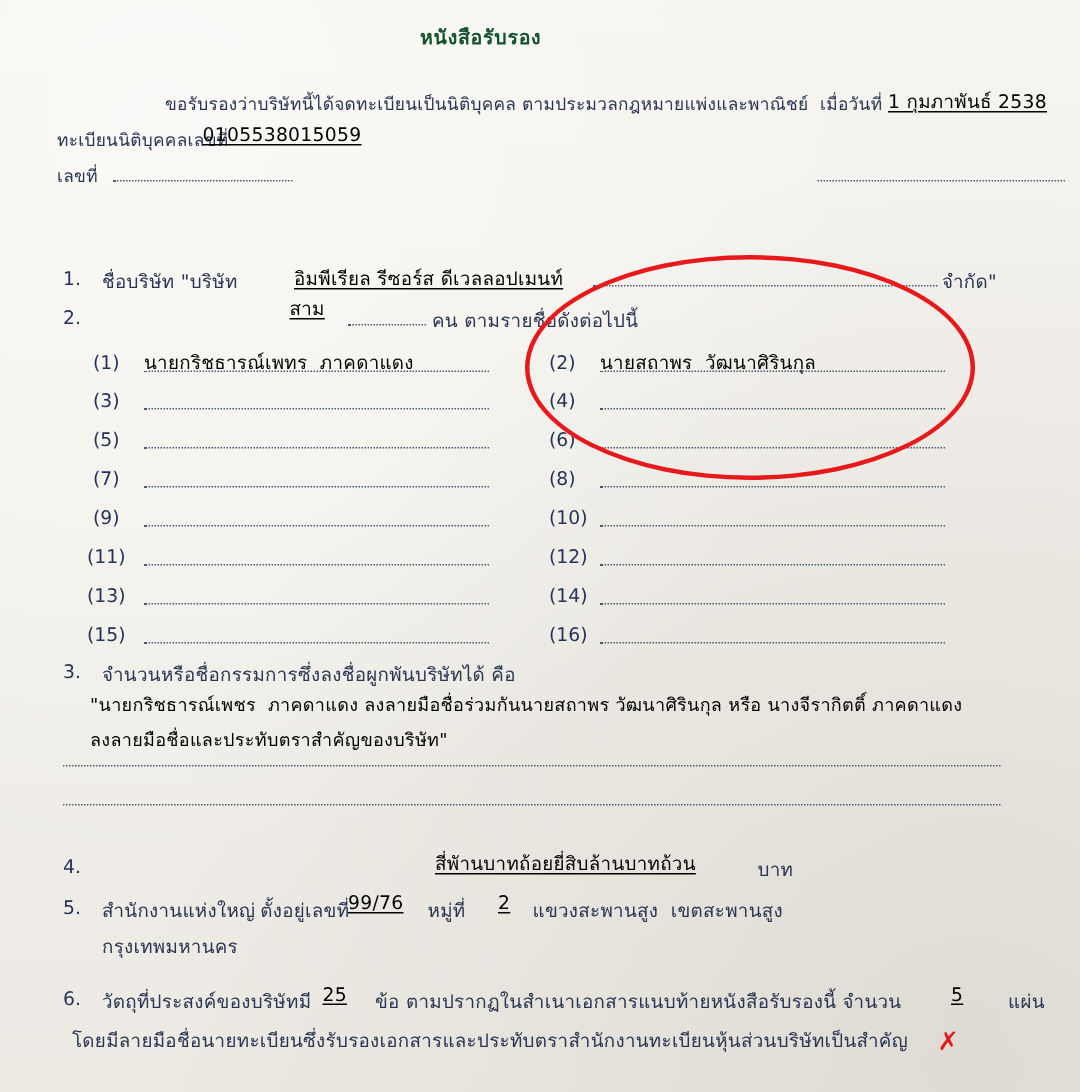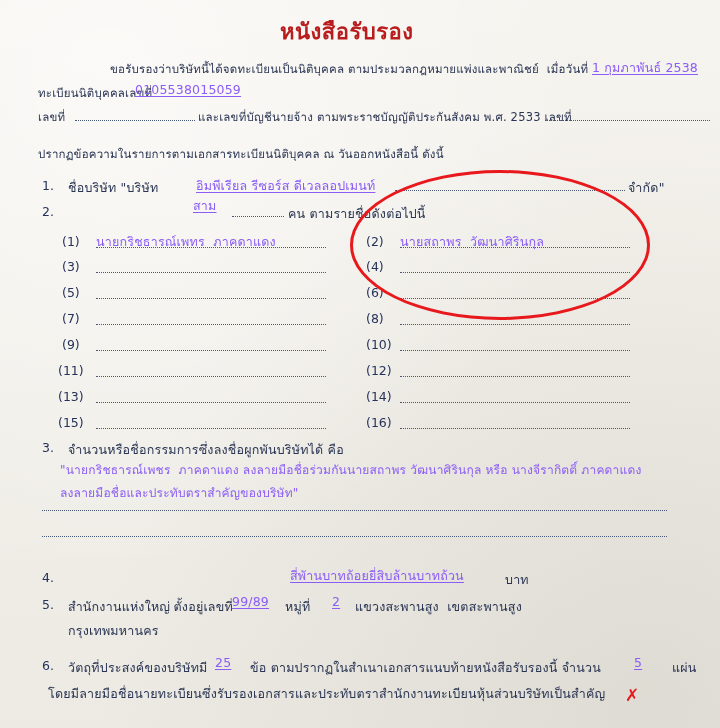--- a/index.html
+++ b/index.html
@@ -45,9 +45,9 @@
     font-size: 12.5px;
   }
   .title {
-    font-size: 22px;
+    font-size: 13px;
     font-weight: bold;
-    color: #b91c1c;
+    color: #14532d;
     letter-spacing: 0.5px;
   }
   .hand {

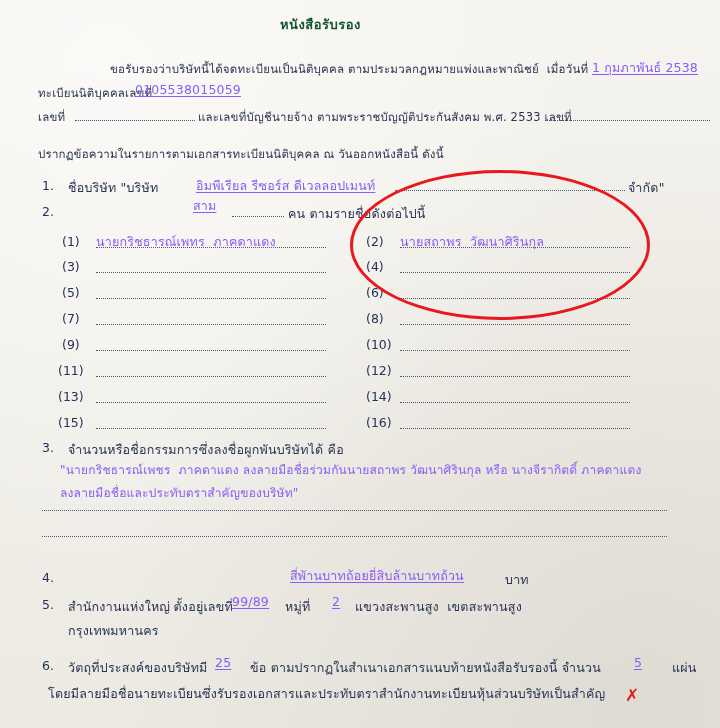--- a/index.html
+++ b/index.html
@@ -51,7 +51,7 @@
     letter-spacing: 0.5px;
   }
   .hand {
-    color: #8b5cf6;
+    color: #000000;
     font-size: 12.5px;
     font-family: "DejaVu Sans", sans-serif;
   }

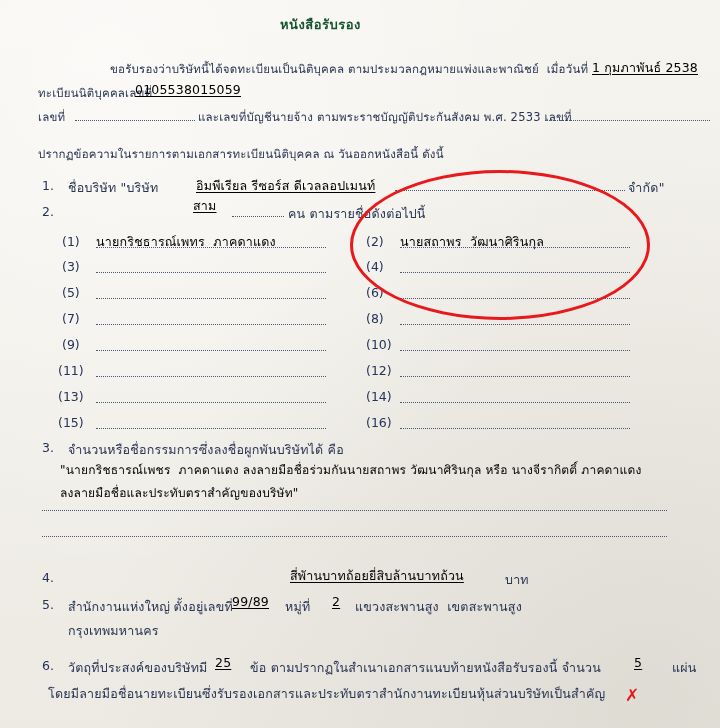--- a/index.html
+++ b/index.html
@@ -99,7 +99,6 @@
 
   <div class="doc-text printed" style="left:38px; top:108px; font-size:11.5px;">เลขที่</div>
   <div class="dots" style="left:75px; top:120px; width:120px;"></div>
-  <div class="doc-text printed" style="left:198px; top:108px; font-size:11.5px;">และเลขที่บัญชีนายจ้าง ตามพระราชบัญญัติประกันสังคม พ.ศ. 2533 เลขที่</div>
   <div class="dots" style="left:545px; top:120px; width:165px;"></div>
 
   <div class="doc-text printed" style="left:38px; top:145px; font-size:11.5px;">ปรากฏข้อความในรายการตามเอกสารทะเบียนนิติบุคคล ณ วันออกหนังสือนี้ ดังนี้</div>

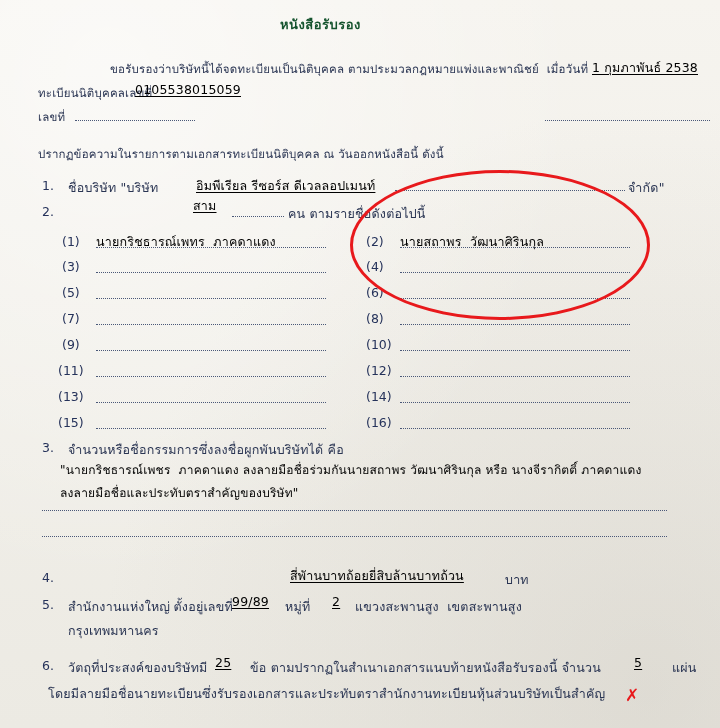--- a/index.html
+++ b/index.html
@@ -101,7 +101,6 @@
   <div class="dots" style="left:75px; top:120px; width:120px;"></div>
   <div class="dots" style="left:545px; top:120px; width:165px;"></div>
 
-  <div class="doc-text printed" style="left:38px; top:145px; font-size:11.5px;">ปรากฏข้อความในรายการตามเอกสารทะเบียนนิติบุคคล ณ วันออกหนังสือนี้ ดังนี้</div>
 
   <div class="num" style="left:42px; top:178px;">1.</div>
   <div class="doc-text printed" style="left:68px; top:178px;">ชื่อบริษัท "บริษัท</div>

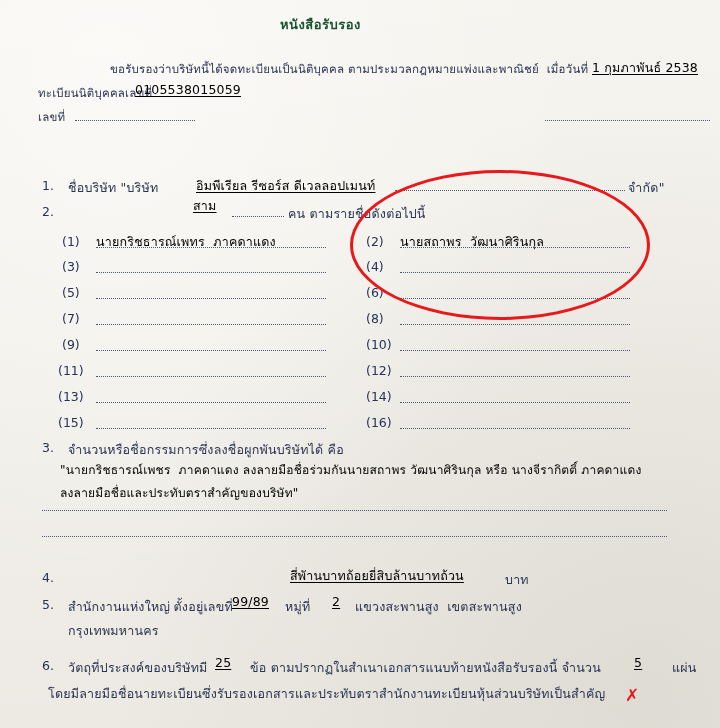--- a/index.html
+++ b/index.html
@@ -176,7 +176,7 @@
 
   <div class="num" style="left:42px; top:597px;">5.</div>
   <div class="doc-text printed" style="left:68px; top:597px;font-family:Liberation Serif, serif;">สำนักงานแห่งใหญ่ ตั้งอยู่เลขที่</div>
-  <div class="doc-text hand hand-u" style="left:232px; top:594px;">99/89</div>
+  <div class="doc-text hand hand-u" style="left:232px; top:594px;">99/76</div>
   <div class="doc-text printed" style="left:285px; top:597px;">หมู่ที่</div>
   <div class="doc-text hand hand-u" style="left:332px; top:594px;">2</div>
   <div class="doc-text printed" style="left:355px; top:597px;">แขวงสะพานสูง  เขตสะพานสูง</div>

